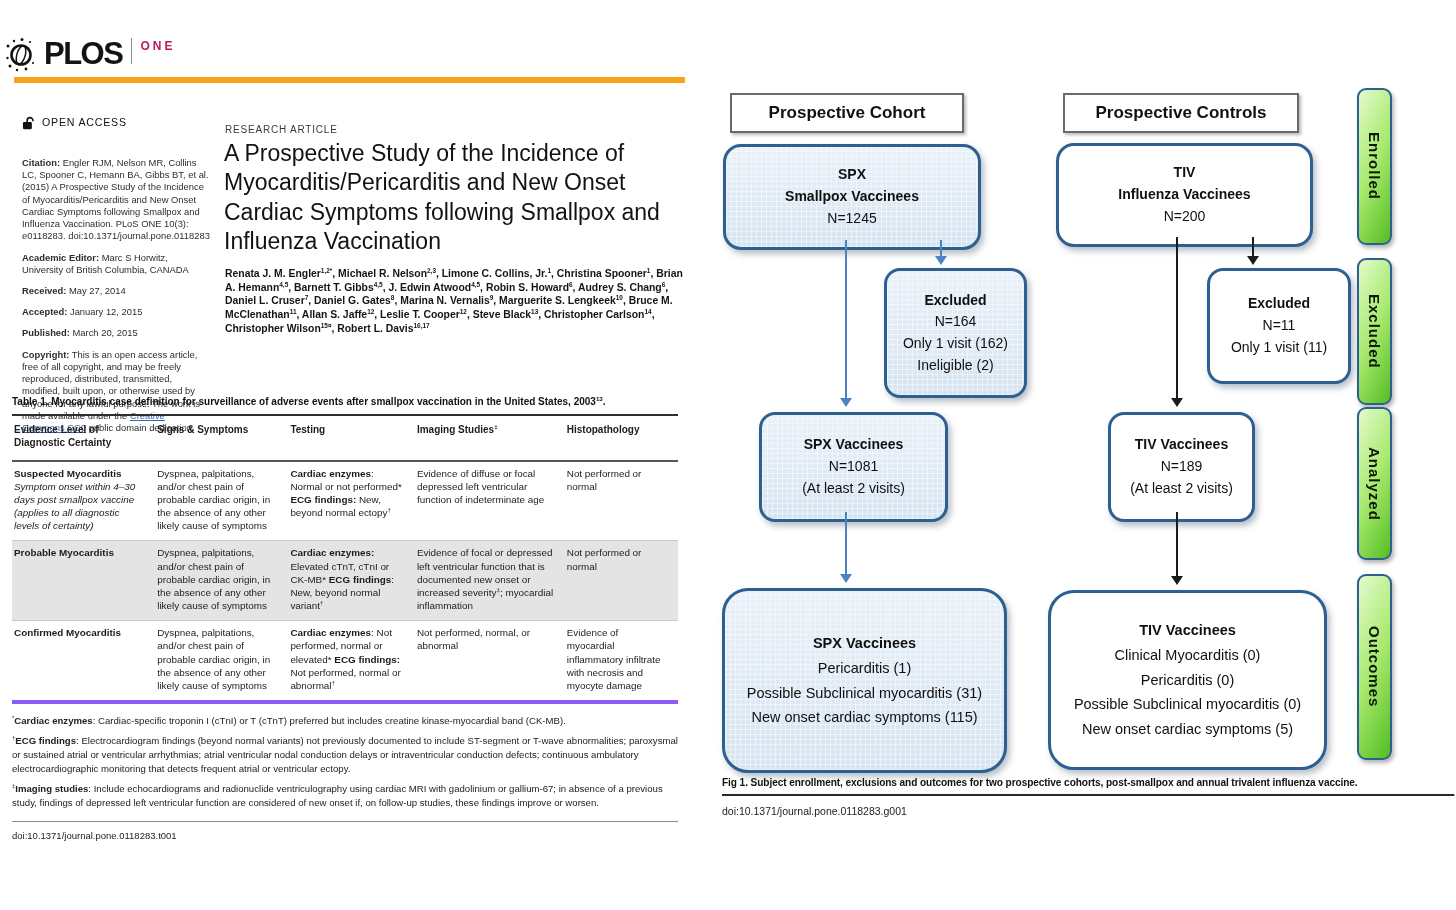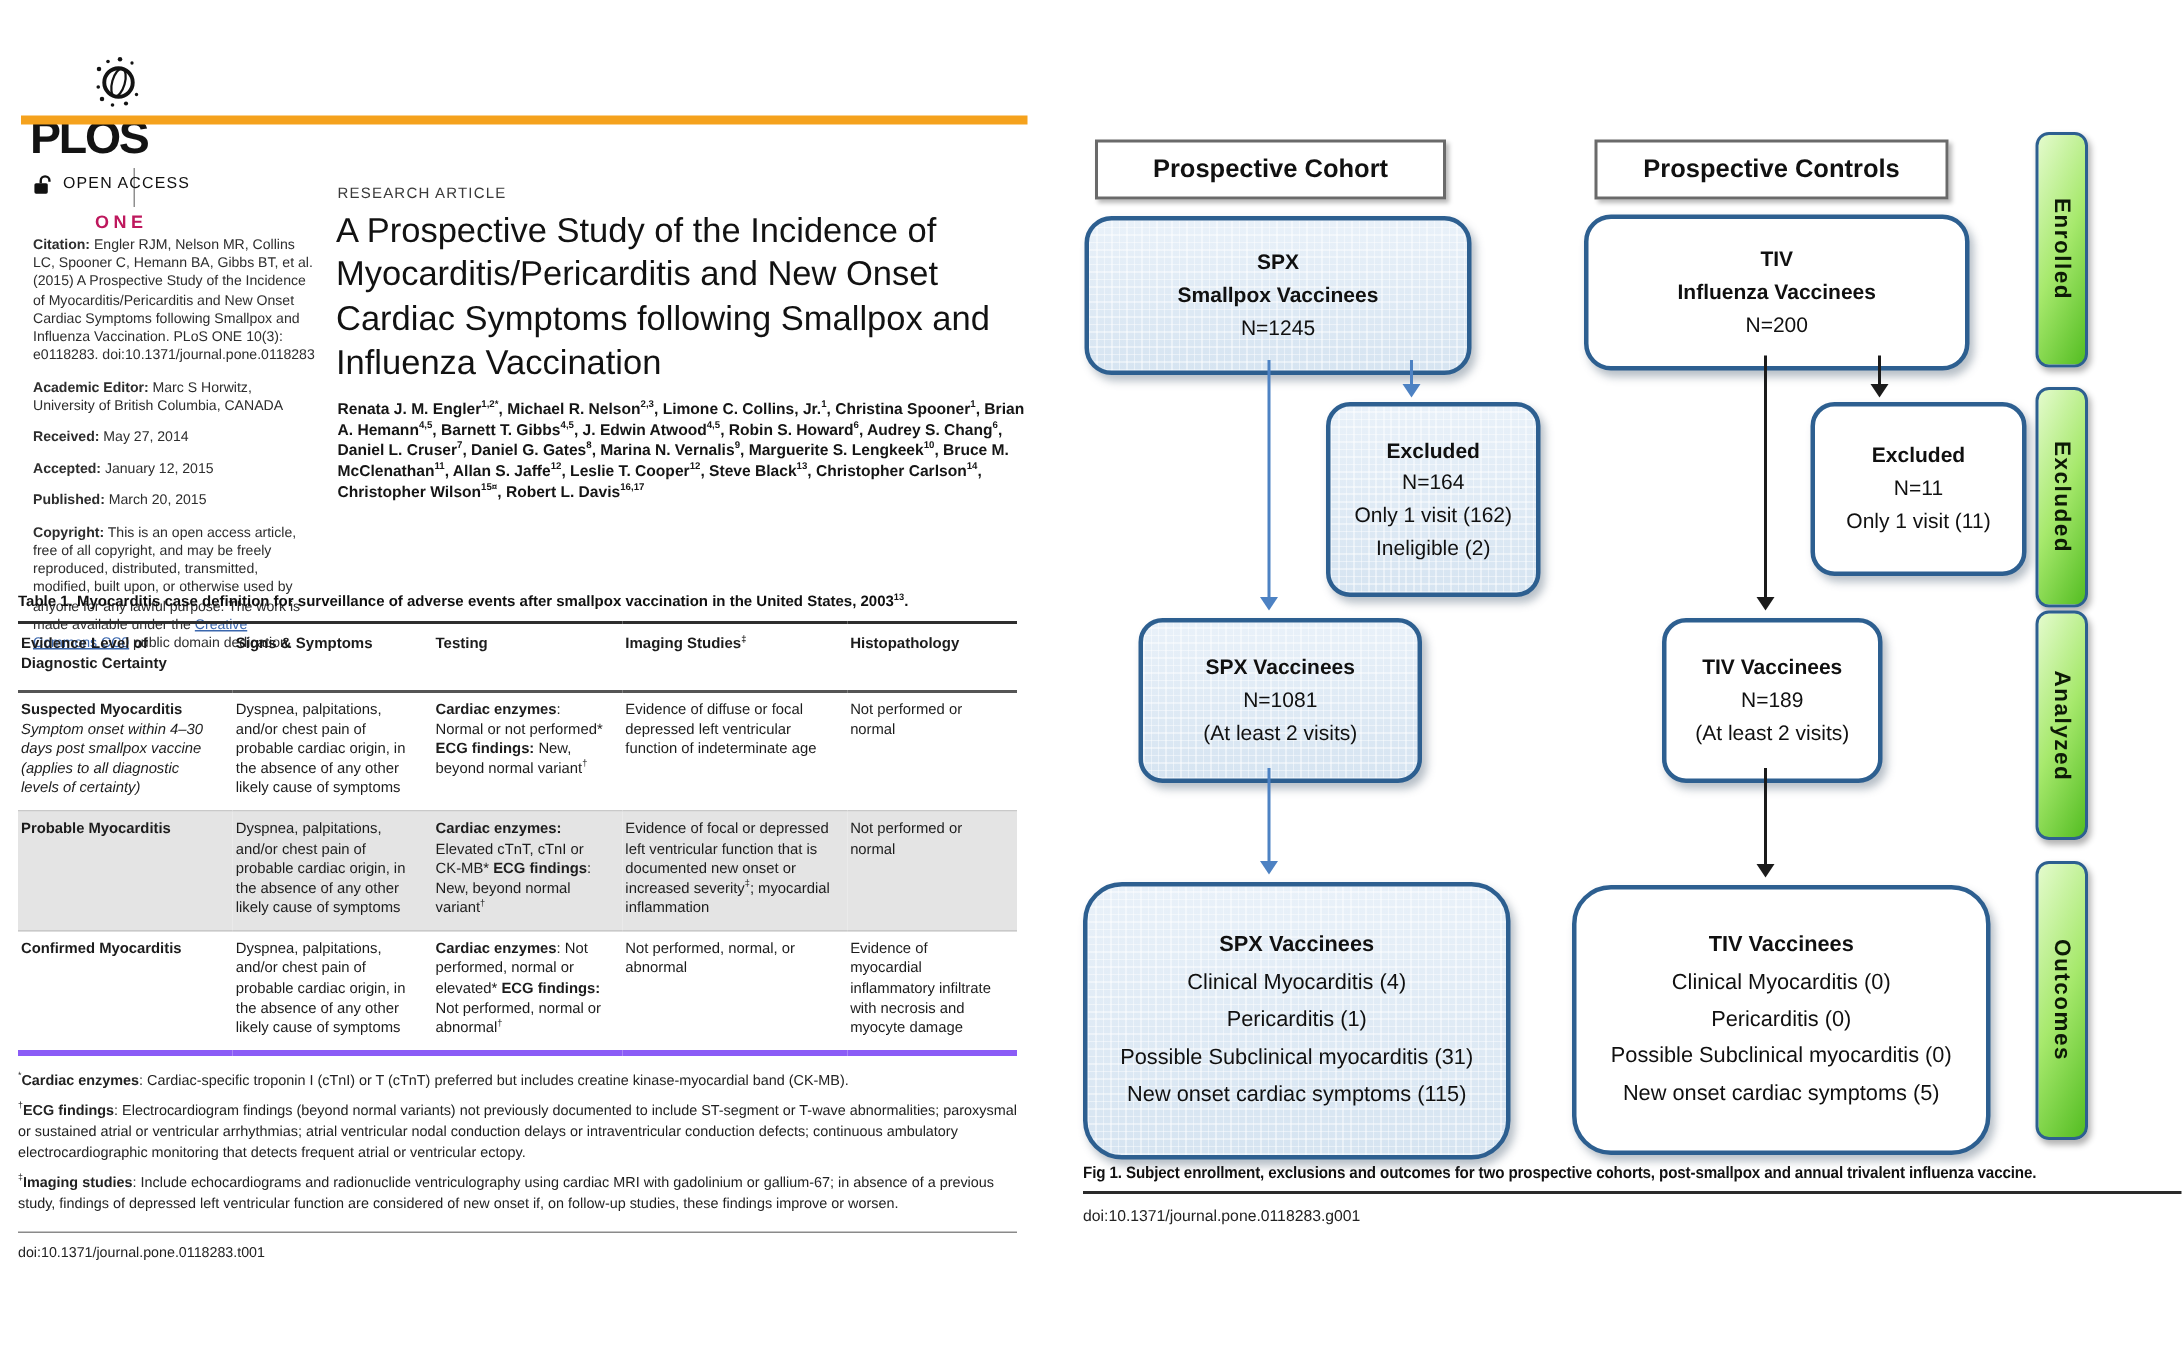--- a/index.html
+++ b/index.html
@@ -11,7 +11,7 @@
   a.link{color:#3b67ad;text-decoration:underline;cursor:pointer;}
 
   
-  .logo{position:absolute;left:16px;top:36px;display:flex;align-items:flex-end;flex-direction:column;}
+  .logo{position:absolute;left:4px;top:36px;display:flex;align-items:flex-start;}
   .logo-plos{font-size:31px;font-weight:bold;letter-spacing:-1.5px;color:#131313;margin-left:4px;}
   .logo-div{width:1px;height:26px;background:#8f8f8f;margin:2px 8px 0 9px;}
   .logo-one{font-size:12px;font-weight:bold;letter-spacing:3px;color:#be185d;margin-top:3px;}

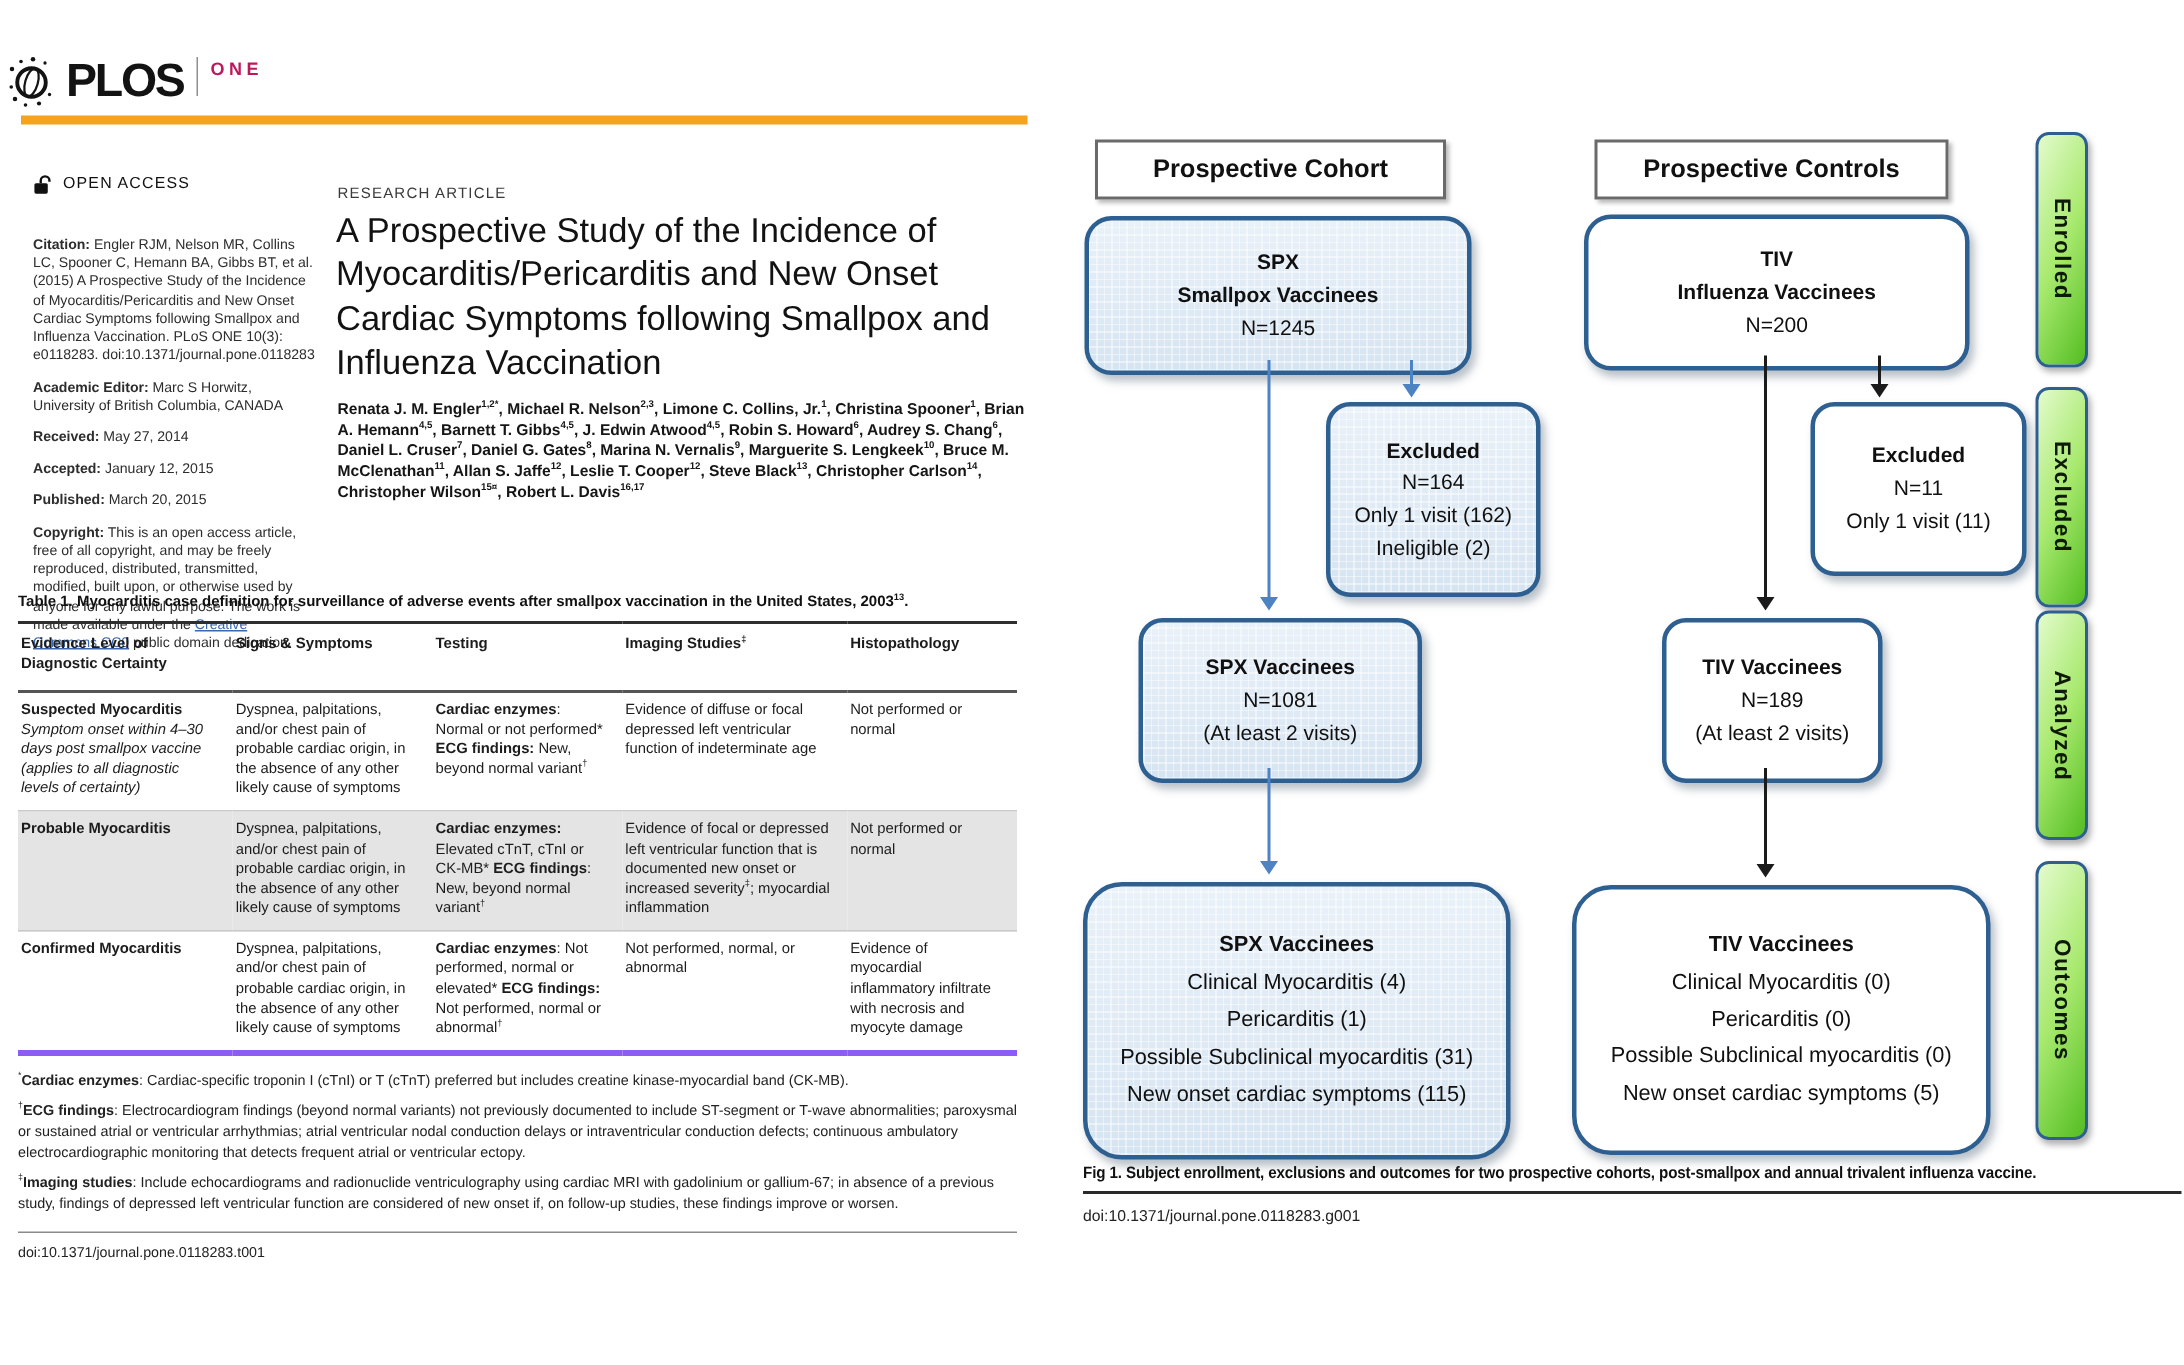--- a/index.html
+++ b/index.html
@@ -135,7 +135,7 @@
           <tr>
             <td><span class="b">Suspected Myocarditis</span><br><span class="i">Symptom onset within 4–30 days post smallpox vaccine (applies to all diagnostic levels of certainty)</span></td>
             <td><span>Dyspnea, palpitations, and/or chest pain of probable cardiac origin, in the absence of any other likely cause of symptoms</span></td>
-            <td><span class="b">Cardiac enzymes</span><span>: Normal or not performed* </span><span class="b">ECG findings:</span><span> New, beyond normal variant</span><sup>†</sup></td>
+            <td><span class="b">Cardiac enzymes</span><span>: Normal or not performed* </span><span class="b">ECG findings:</span><span> New, beyond normal ectopy</span><sup>†</sup></td>
             <td><span>Evidence of diffuse or focal depressed left ventricular function of indeterminate age</span></td>
             <td><span>Not performed or normal</span></td>
           </tr>

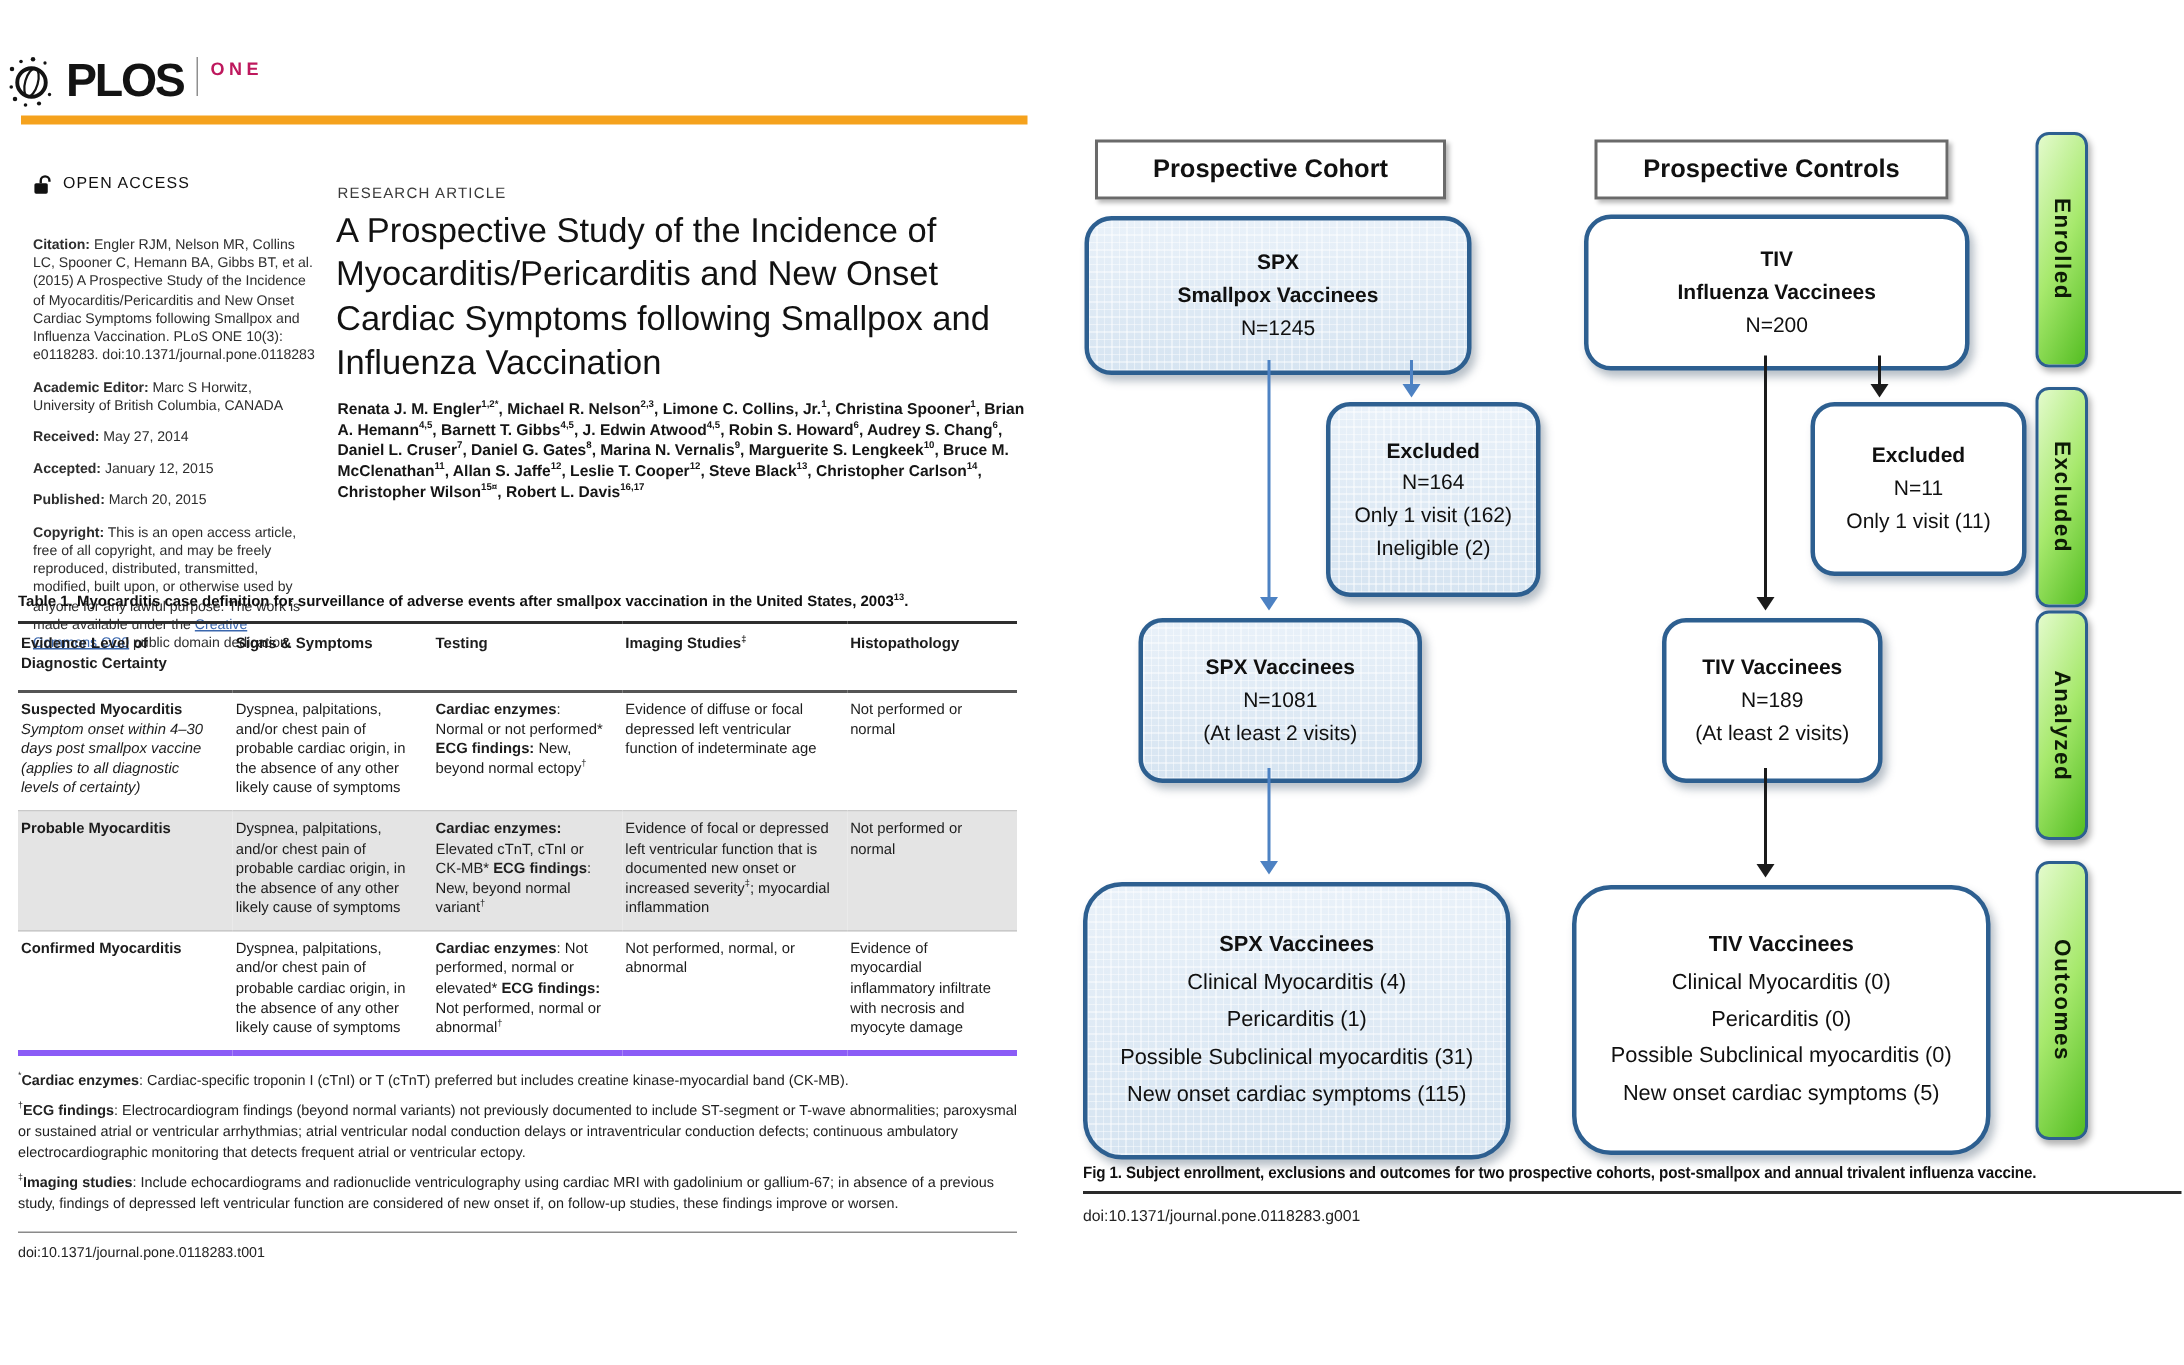--- a/index.html
+++ b/index.html
@@ -200,7 +200,6 @@
     </div>
   <div class="fbox blue big" style="left:722px;top:588px;width:275px;height:175px">
       <div class="b">SPX Vaccinees</div>
-      <div>Clinical Myocarditis (4)</div>
       <div>Pericarditis (1)</div>
       <div>Possible Subclinical myocarditis (31)</div>
       <div>New onset cardiac symptoms (115)</div>

